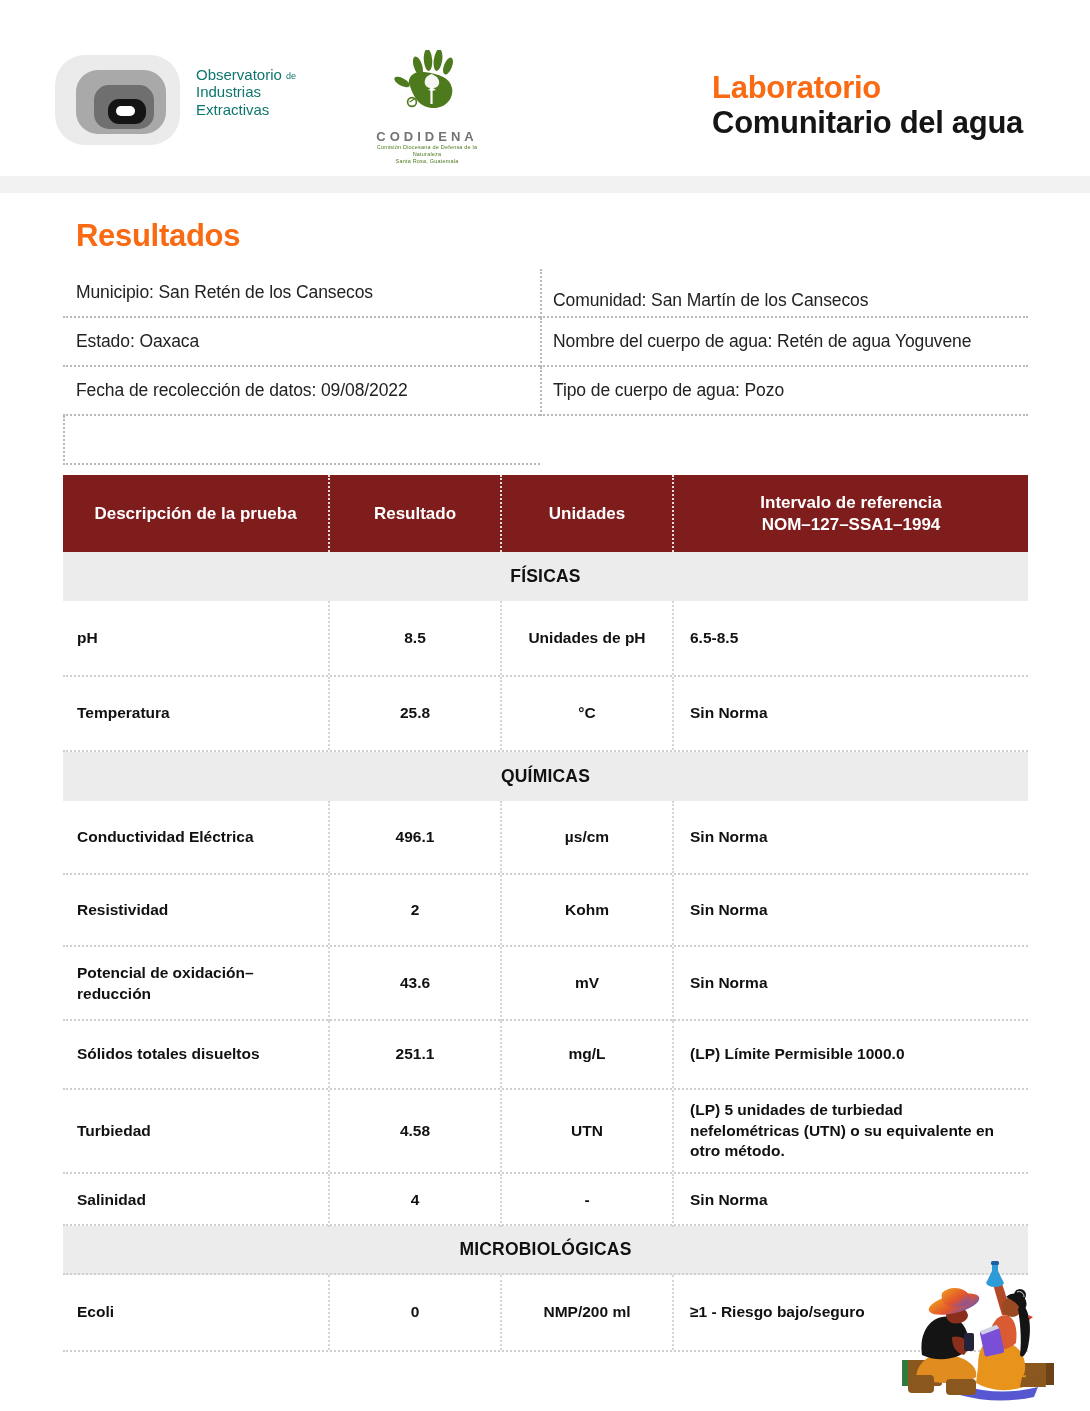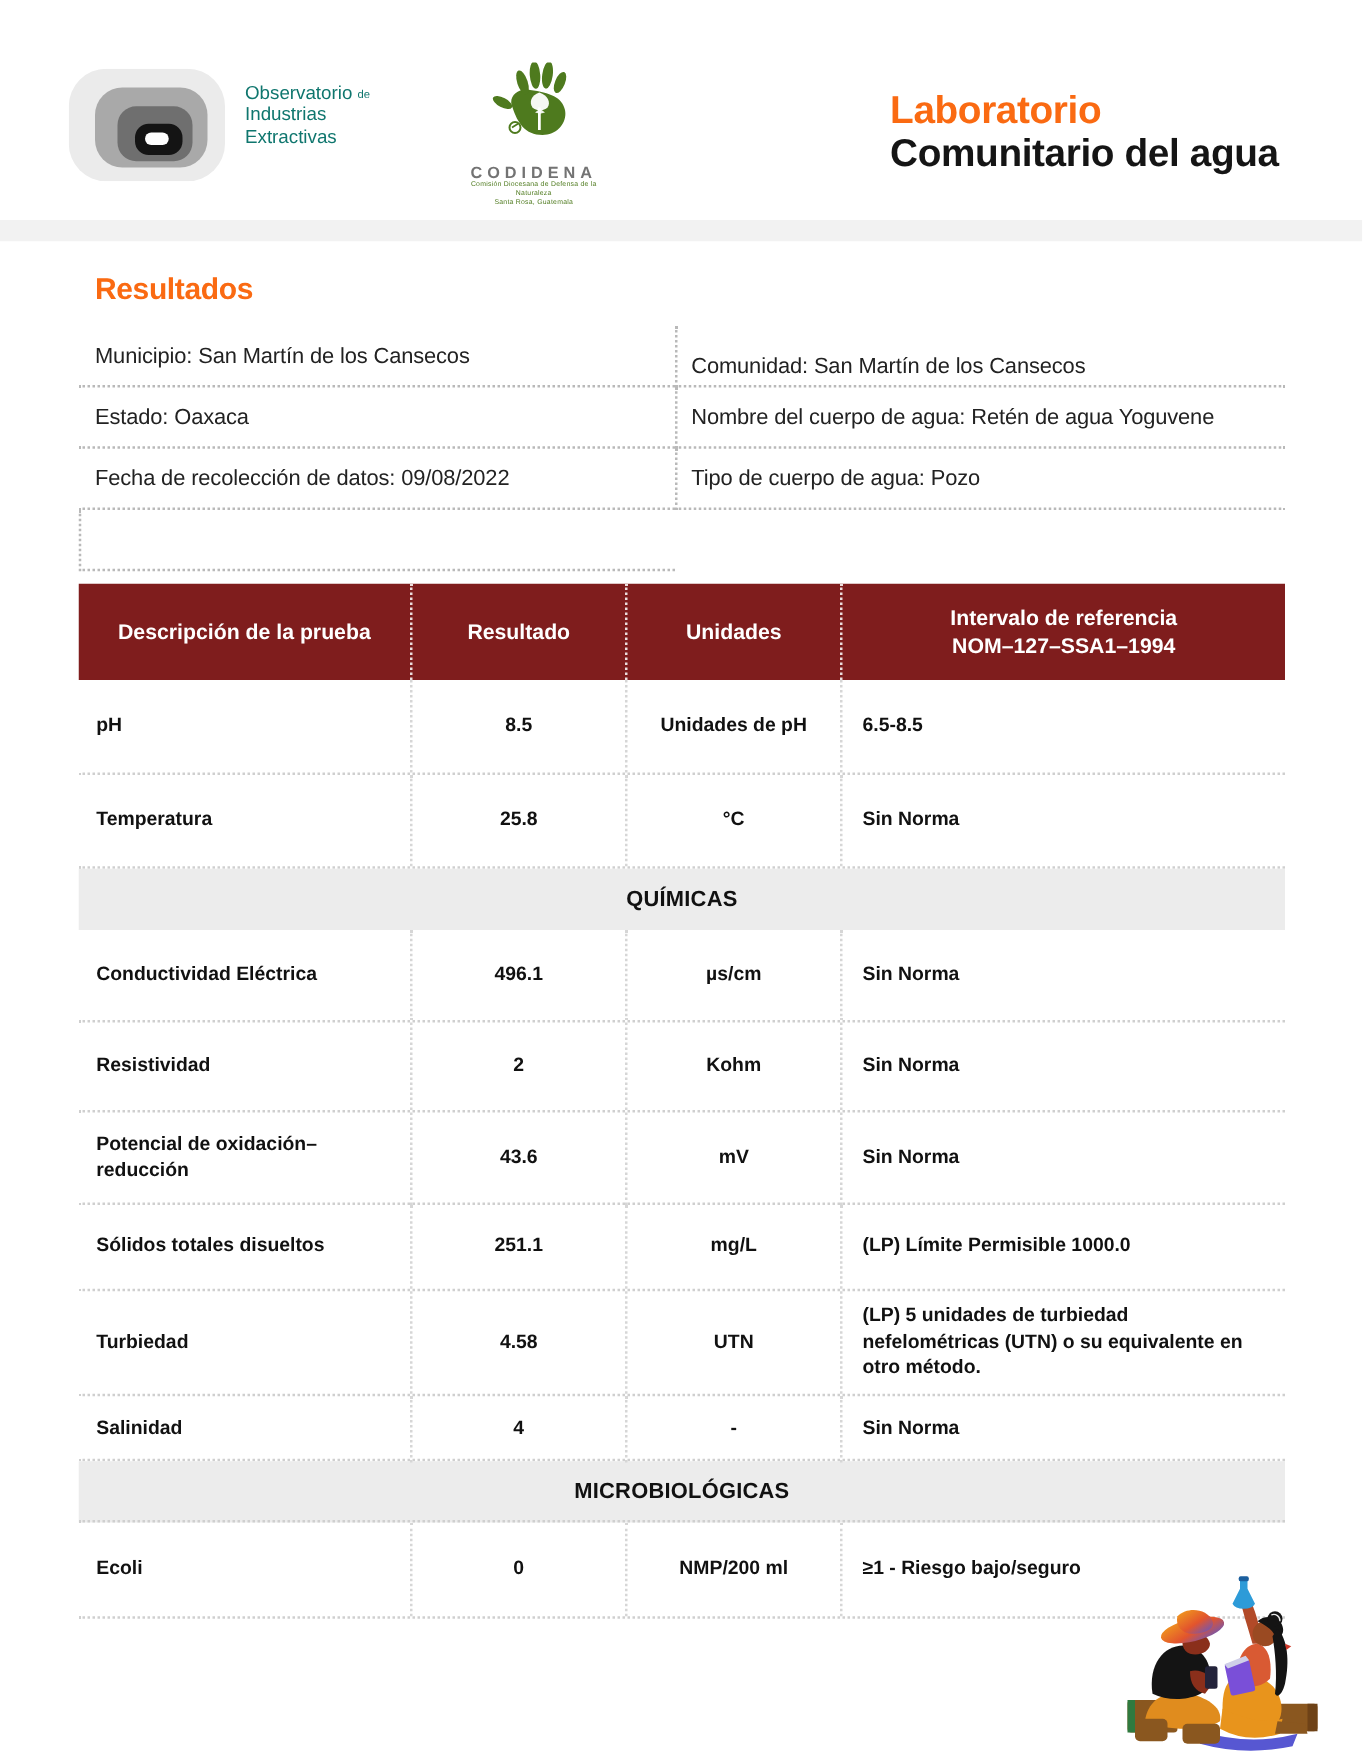--- a/index.html
+++ b/index.html
@@ -26,7 +26,7 @@
 
   
   .content { padding:0 62px 0 63px; position:relative; }
-  .h-results { color:#fa6a12; font-size:24px; font-weight:700; margin:25px 0 15px 13px; letter-spacing:-.3px; }
+  .h-results { color:#fa6a12; font-size:31px; font-weight:700; margin:25px 0 15px 13px; letter-spacing:-.3px; }
 
   
   .info { display:grid; grid-template-columns:477px 488px; }

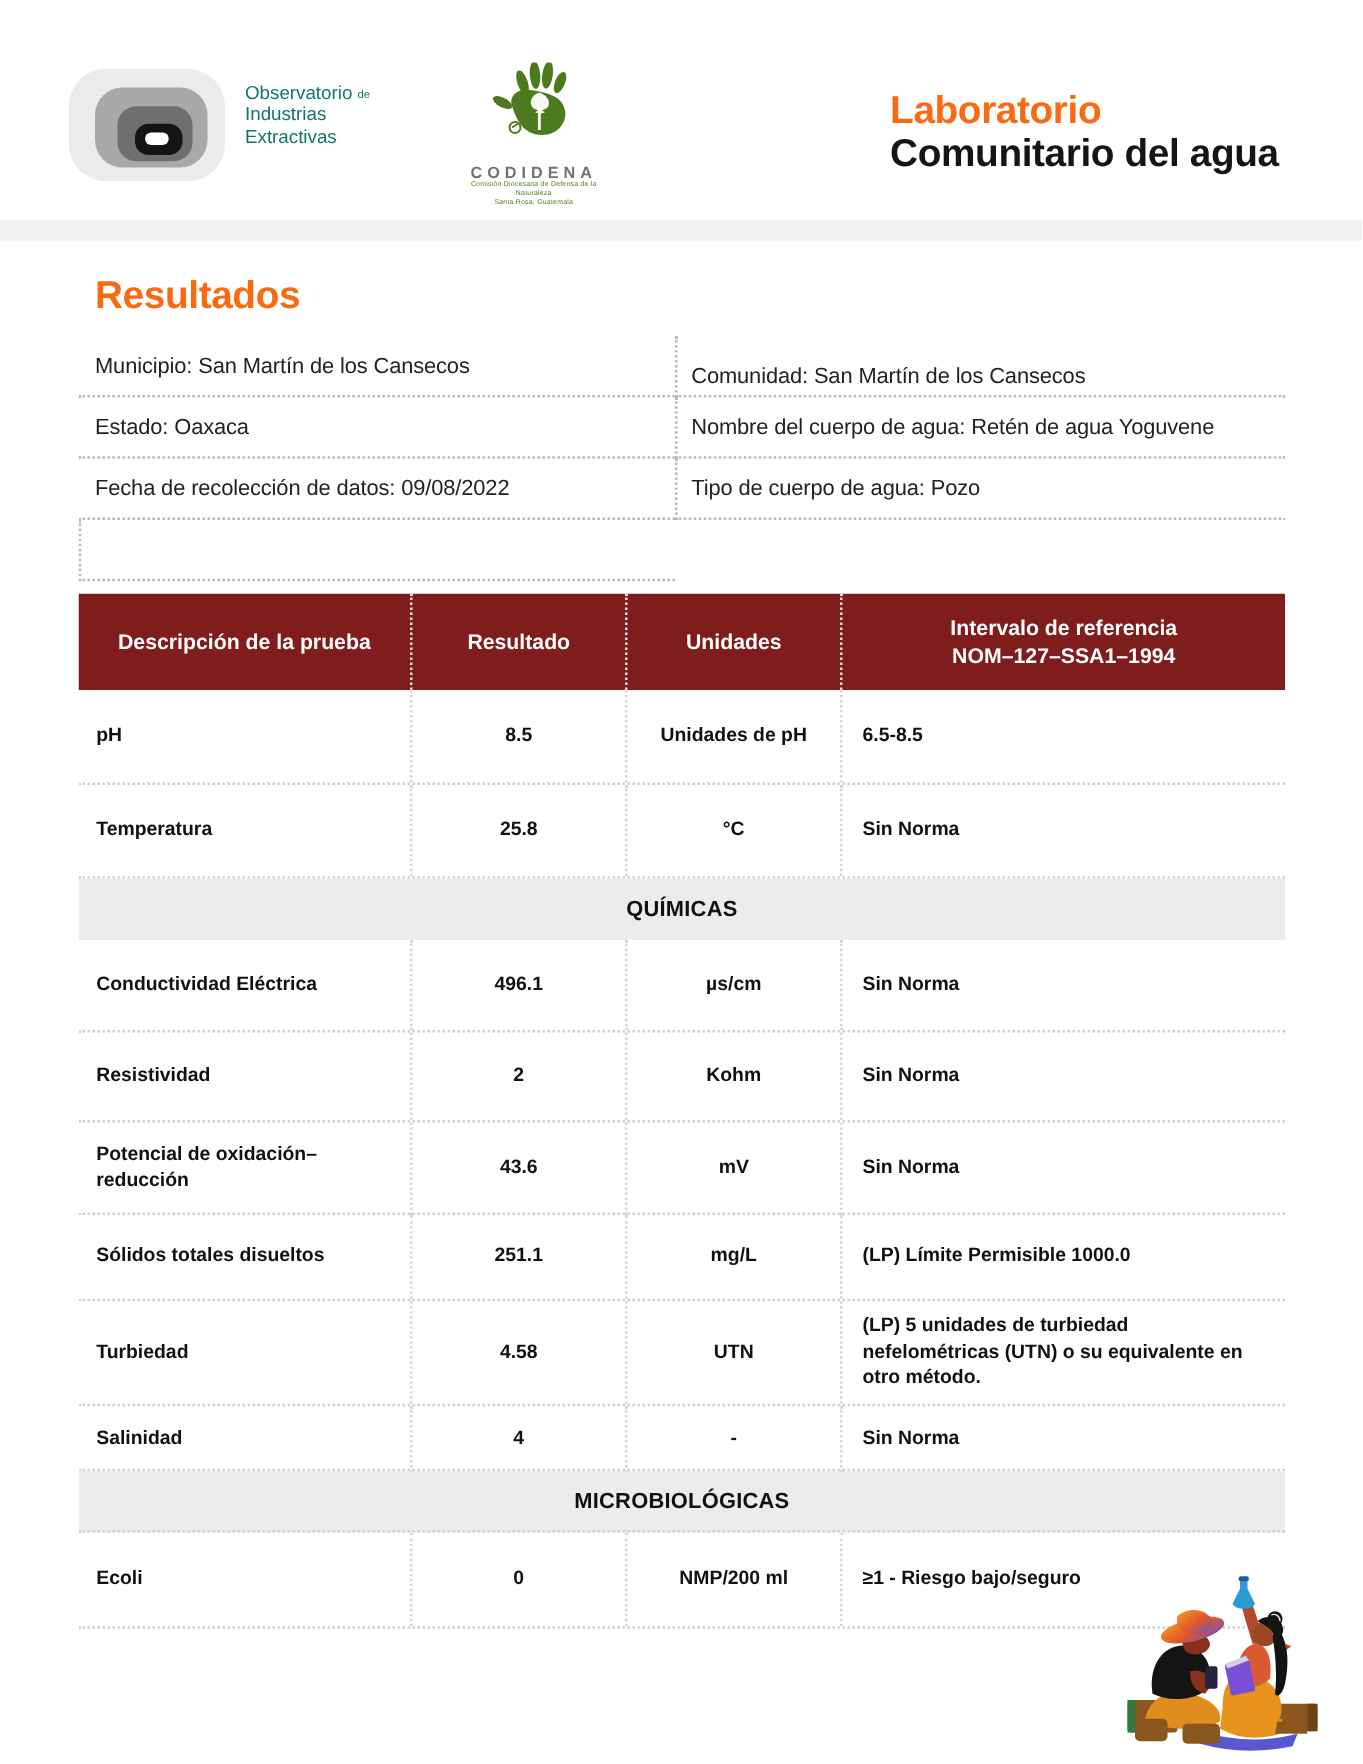--- a/index.html
+++ b/index.html
@@ -124,7 +124,7 @@
     <div class="h-results">Resultados</div>
 
     <div class="info">
-      <div class="info-cell l">Municipio: San Martín de los Cansecos</div>
+      <div class="info-cell l">Municipio: San Retén de los Cansecos</div>
       <div class="info-cell r first">Comunidad: San Martín de los Cansecos</div>
       <div class="info-cell l">Estado: Oaxaca</div>
       <div class="info-cell r">Nombre del cuerpo de agua: Retén de agua Yoguvene</div>

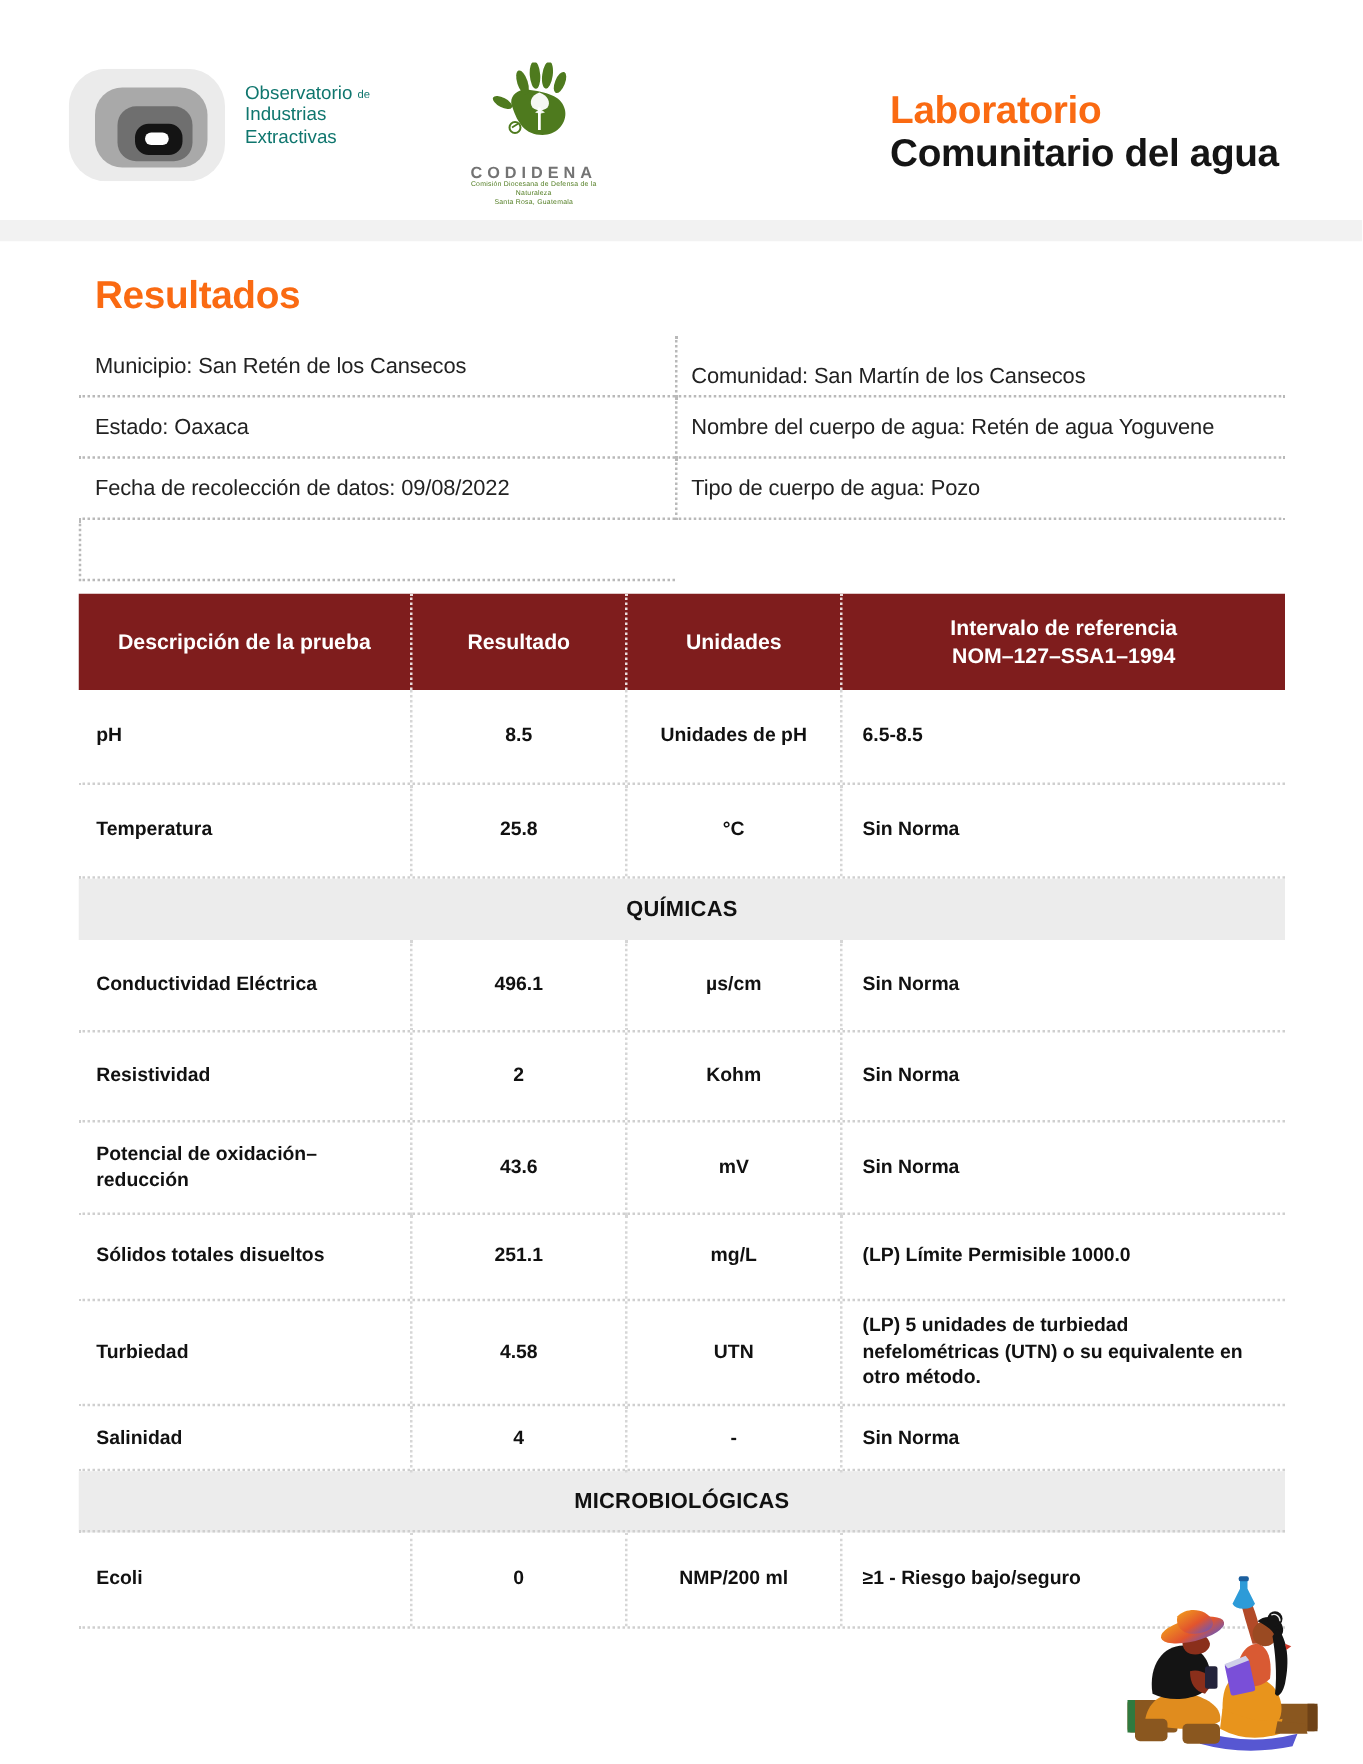--- a/index.html
+++ b/index.html
@@ -145,6 +145,7 @@
         </div>
       </div>
 
+      <div class="band">FÍSICAS</div>
 
       <div class="trow h-ph">
         <div class="cell c-desc">pH</div>

